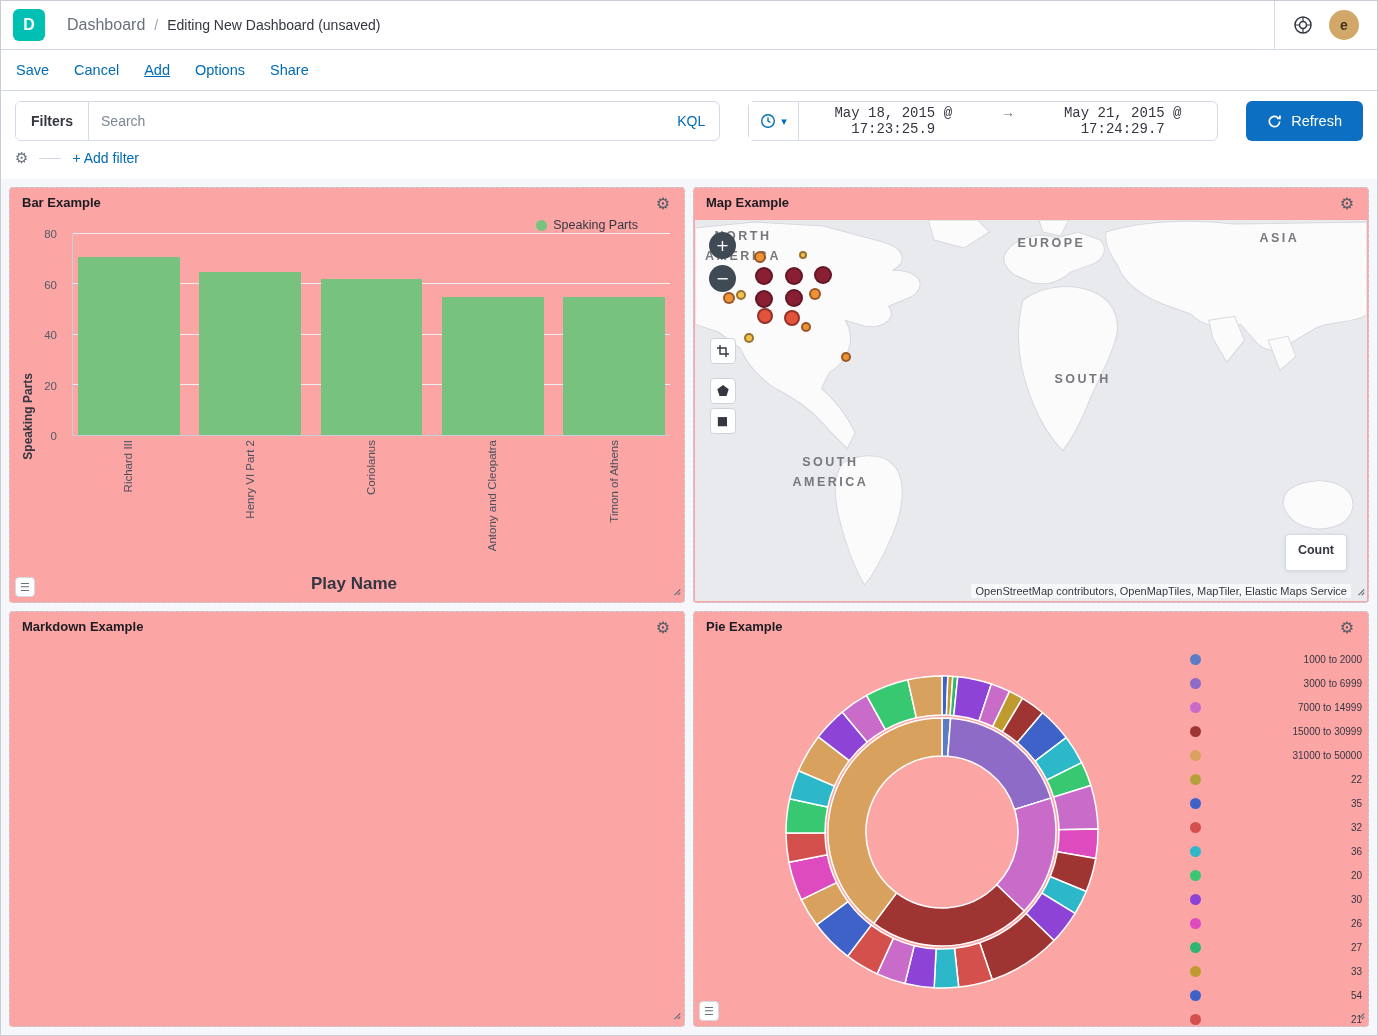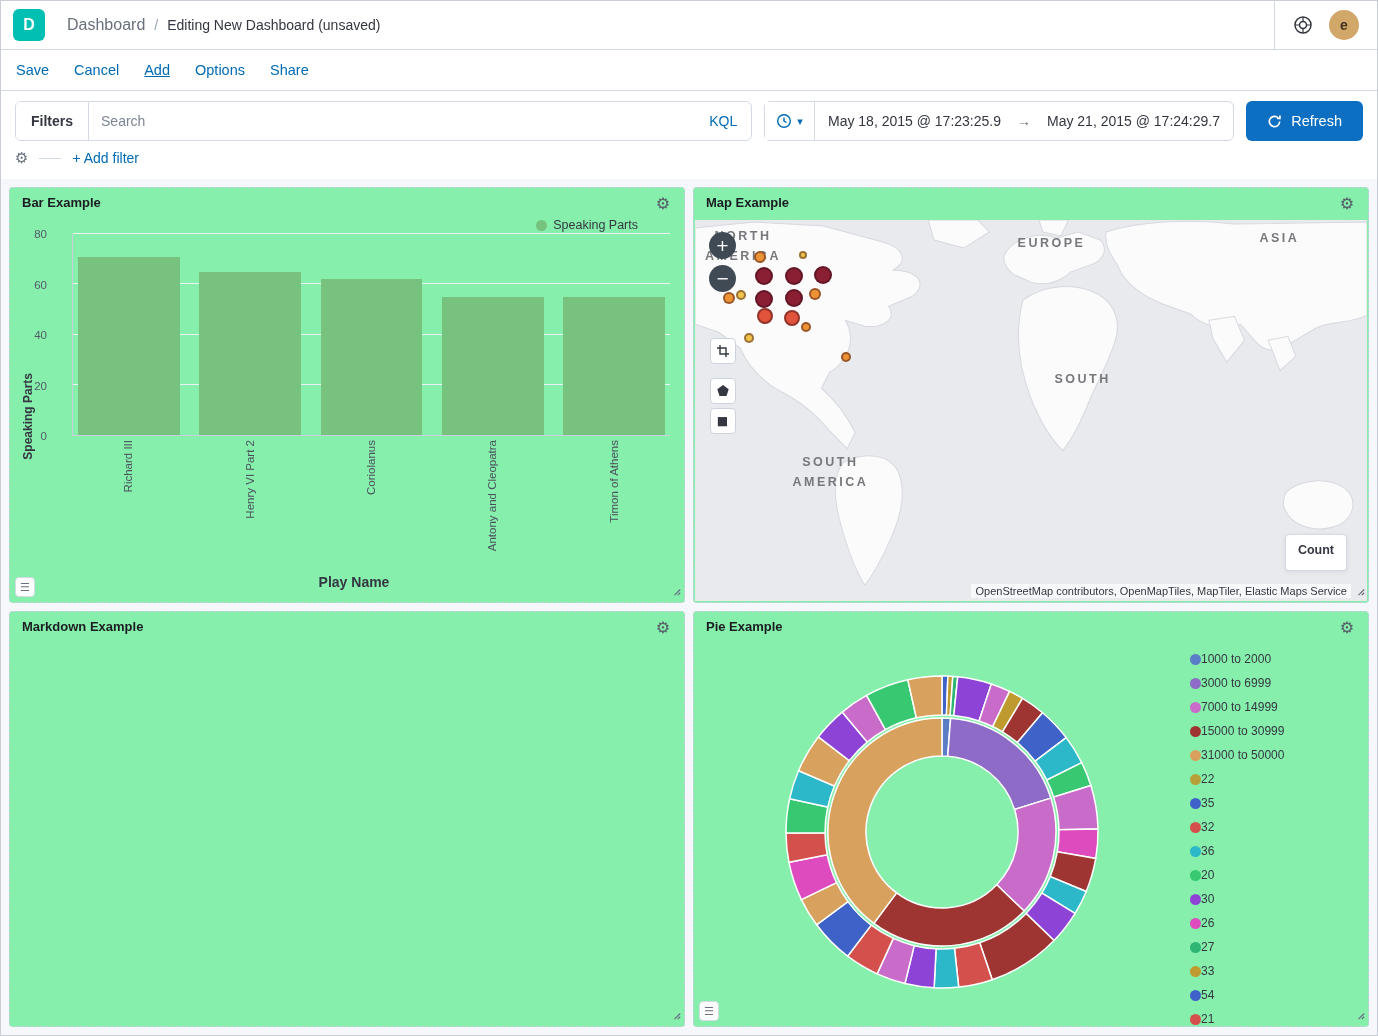--- a/index.html
+++ b/index.html
@@ -25,7 +25,7 @@
   .menu-item.active{text-decoration:underline;}
 
   
-  .query-bar{display:flex;gap:12px;padding:10px 14px 6px;background:#fff;align-items:center;}
+  .query-bar{display:flex;gap:28px;padding:10px 14px 6px;background:#fff;align-items:center;}
   .search-group{flex:1;display:flex;align-items:center;border:1px solid #d3dae6;border-radius:6px;height:40px;background:#fff;overflow:hidden;}
   .filters-btn{padding:0 15px;height:100%;border:none;border-right:1px solid #d3dae6;font-weight:600;font-size:14px;color:#343741;background:#fff;}
   .search-input{flex:1;border:none;outline:none;padding:0 12px;font-size:14px;color:#343741;background:transparent;}

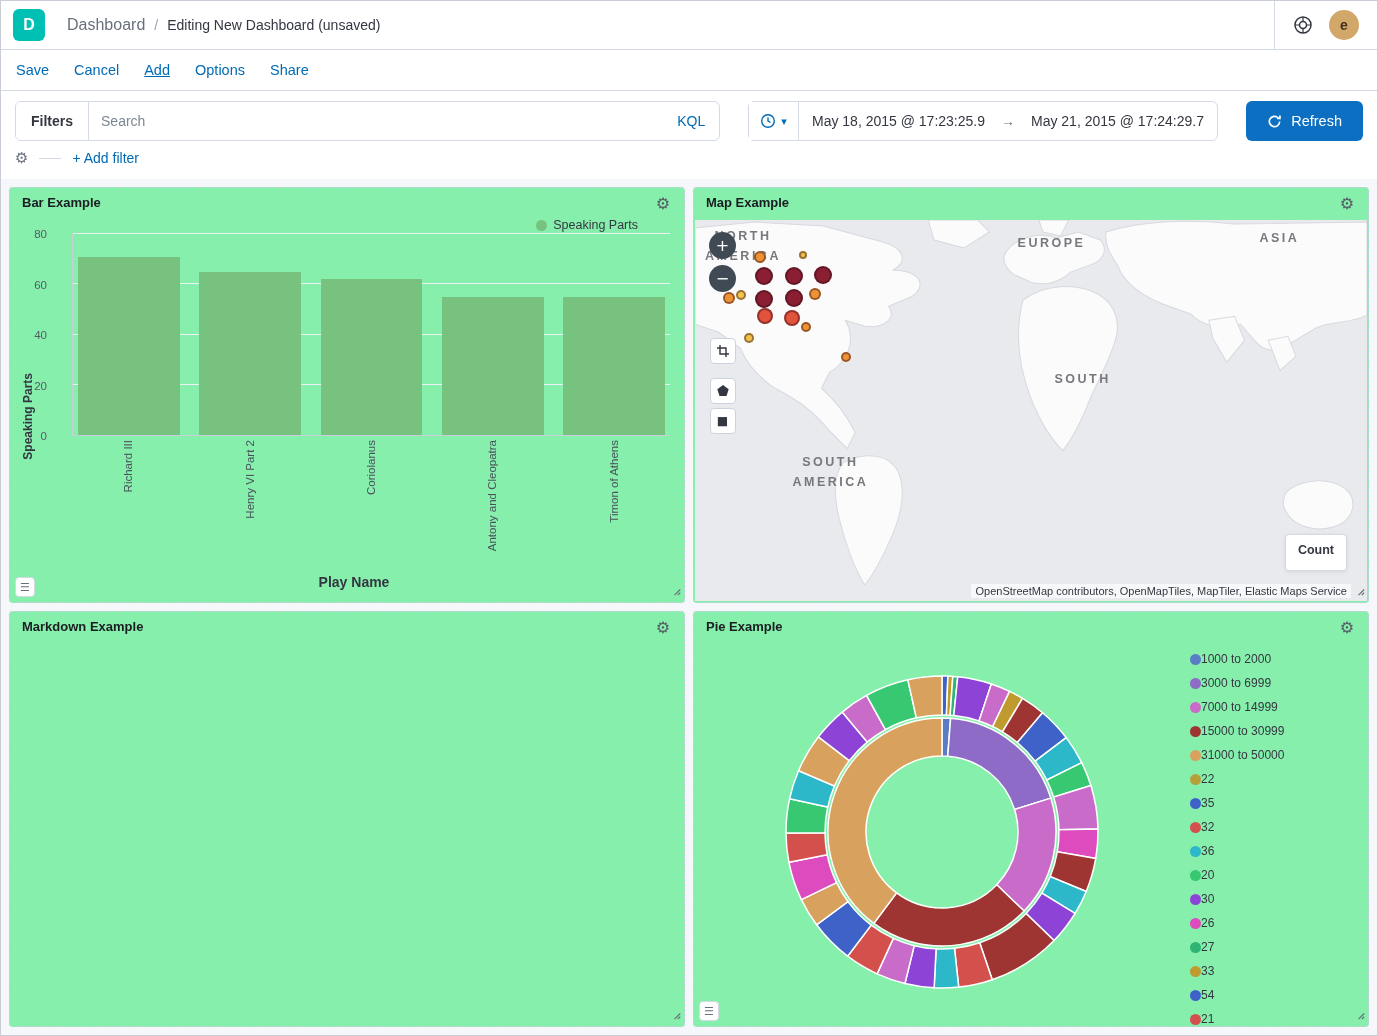--- a/index.html
+++ b/index.html
@@ -34,7 +34,7 @@
   .time-group{display:flex;align-items:center;border:1px solid #d3dae6;border-radius:6px;height:40px;background:#fff;width:470px;min-width:470px;}
   .time-icon-btn{display:flex;align-items:center;gap:5px;padding:0 11px;height:100%;border:none;border-right:1px solid #d3dae6;background:#fff;color:#006bb4;}
   .caret{font-size:11px;color:#006bb4;}
-  .dates{flex:1;display:flex;justify-content:center;gap:16px;font-size:14px;color:#343741;}
+  .dates{flex:1;display:flex;justify-content:center;gap:16px;font-size:14px;color:#343741;font-family:Liberation Mono, monospace;}
   .date-btn{background:none;border:none;font-size:14px;color:#343741;}
   .date-arrow{color:#69707d;}
   .refresh-btn{height:40px;padding:0 21px;background:#0d6fc2;color:#fff;border:none;border-radius:6px;font-size:14.5px;display:flex;align-items:center;gap:9px;}

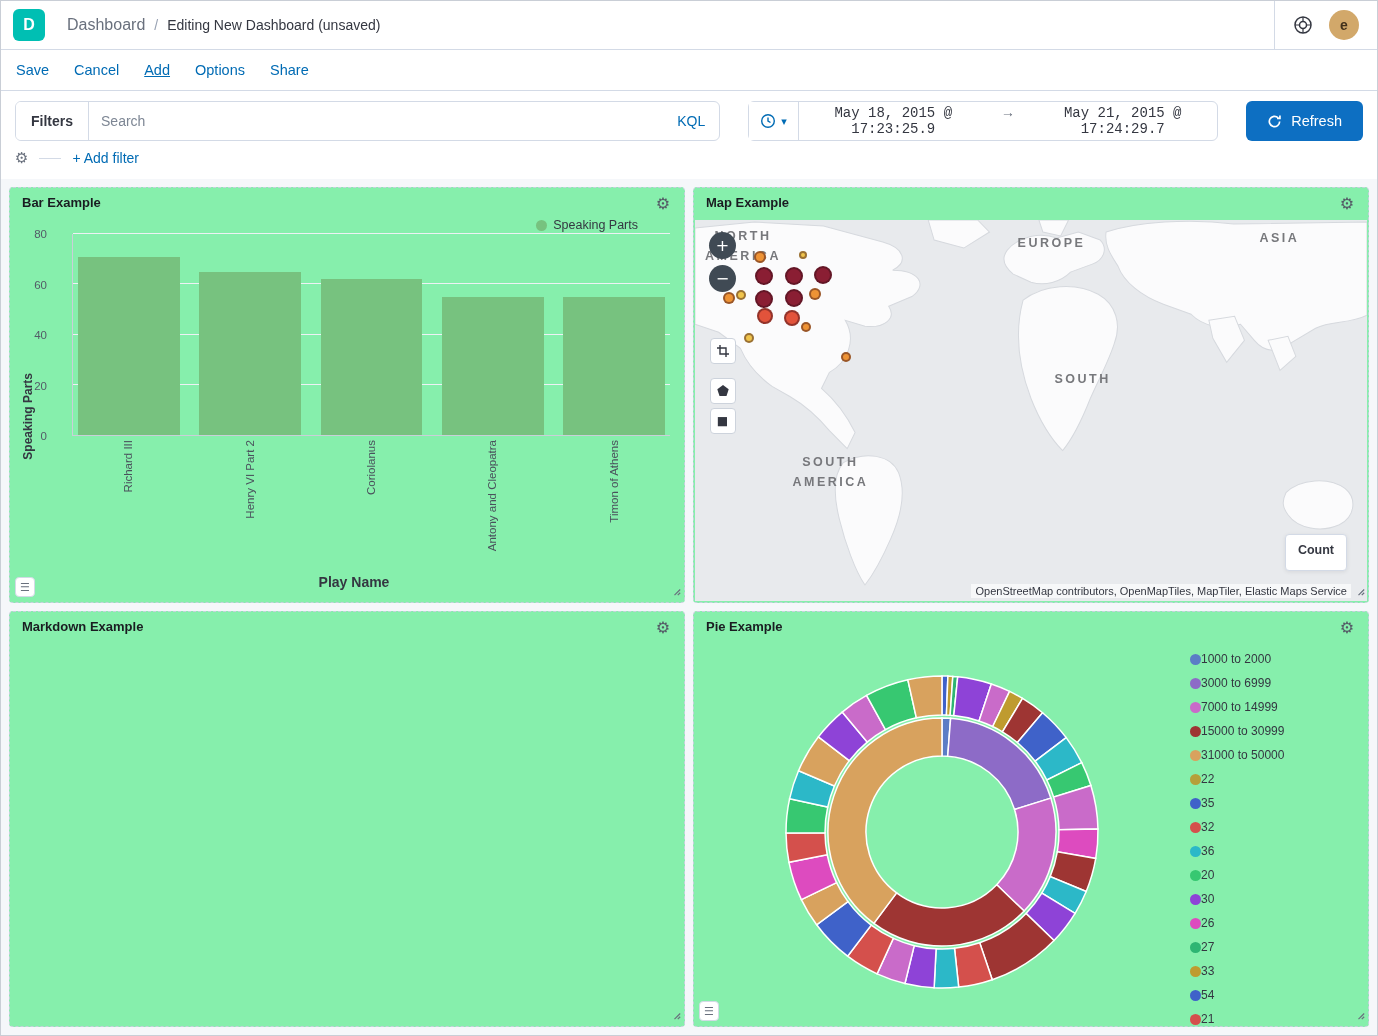--- a/index.html
+++ b/index.html
@@ -47,7 +47,7 @@
 
   
   .dash{flex:1;background:#f5f7fa;padding:8px;display:grid;grid-template-columns:1fr 1fr;grid-template-rows:1fr 1fr;gap:8px;overflow:hidden;}
-  .panel{position:relative;background:#86efac;border:1px dashed #c6cfdd;border-radius:4px;overflow:hidden;display:flex;flex-direction:column;}
+  .panel{position:relative;background:#fca5a5;border:1px dashed #c6cfdd;border-radius:4px;overflow:hidden;display:flex;flex-direction:column;}
   .panel-head{display:flex;justify-content:space-between;align-items:flex-start;padding:7px 8px 0 12px;}
   .panel-title{font-size:13px;font-weight:700;color:#1a1c21;}
   .panel-gear{background:none;border:none;font-size:16px;color:#545b66;line-height:1;padding:1px 6px;font-family:"DejaVu Sans",sans-serif;}

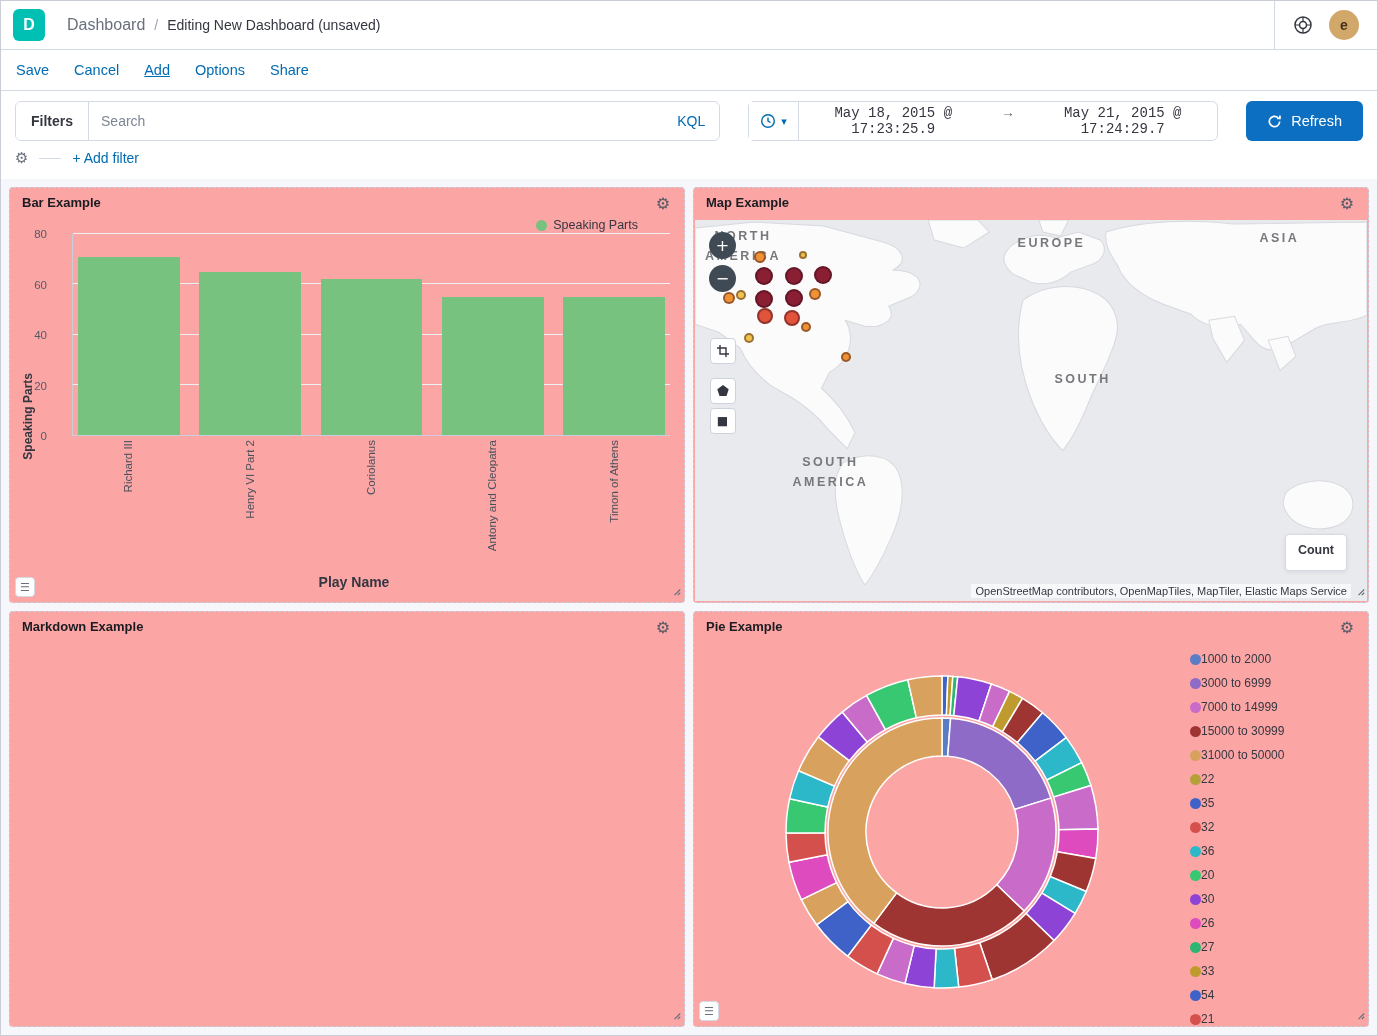--- a/index.html
+++ b/index.html
@@ -64,7 +64,7 @@
   .bar-col{flex:1;display:flex;flex-direction:column;}
   .plot-row{display:flex;height:202px;}
   .yticks{width:34px;position:relative;font-size:11.5px;color:#535b67;}
-  .ytick{position:absolute;right:25px;transform:translateY(50%);}
+  .ytick{position:absolute;right:15px;transform:translateY(50%);}
   .plot{flex:1;position:relative;border-left:1px solid #c9cfd8;border-bottom:1px solid #c9cfd8;}
   .gridline{position:absolute;left:0;right:0;height:1px;background:#eef1f4;z-index:1;}
   .bars{position:absolute;inset:0;display:flex;align-items:flex-end;gap:13px;padding:0 2px;z-index:2;}

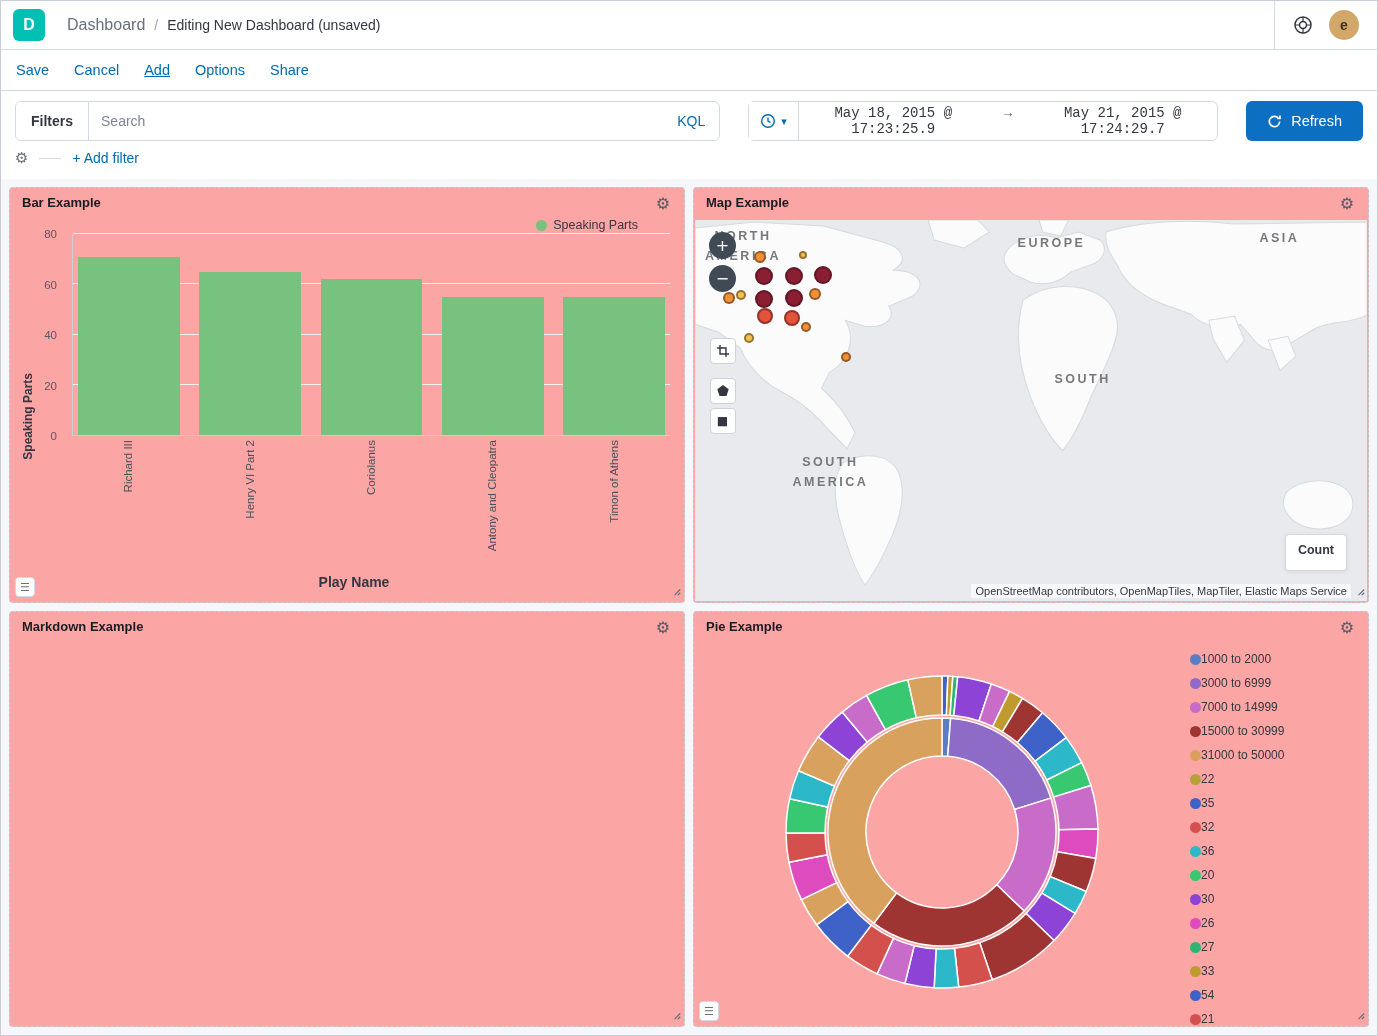--- a/index.html
+++ b/index.html
@@ -75,7 +75,7 @@
   .xlabels{flex:1;display:flex;gap:13px;height:132px;padding:4px 2px 0;}
   .xslot{flex:1;display:flex;justify-content:center;align-items:flex-start;}
   .xlab{writing-mode:vertical-rl;transform:rotate(180deg);font-size:11.5px;color:#4a515c;}
-  .x-title{text-align:center;font-weight:700;font-size:14px;color:#343741;padding:6px 0 2px;}
+  .x-title{text-align:center;font-weight:700;font-size:17px;color:#343741;padding:6px 0 2px;}
 
   
   .map-area{position:absolute;left:1px;right:1px;top:32px;bottom:1px;background:#e8eaed;overflow:hidden;}

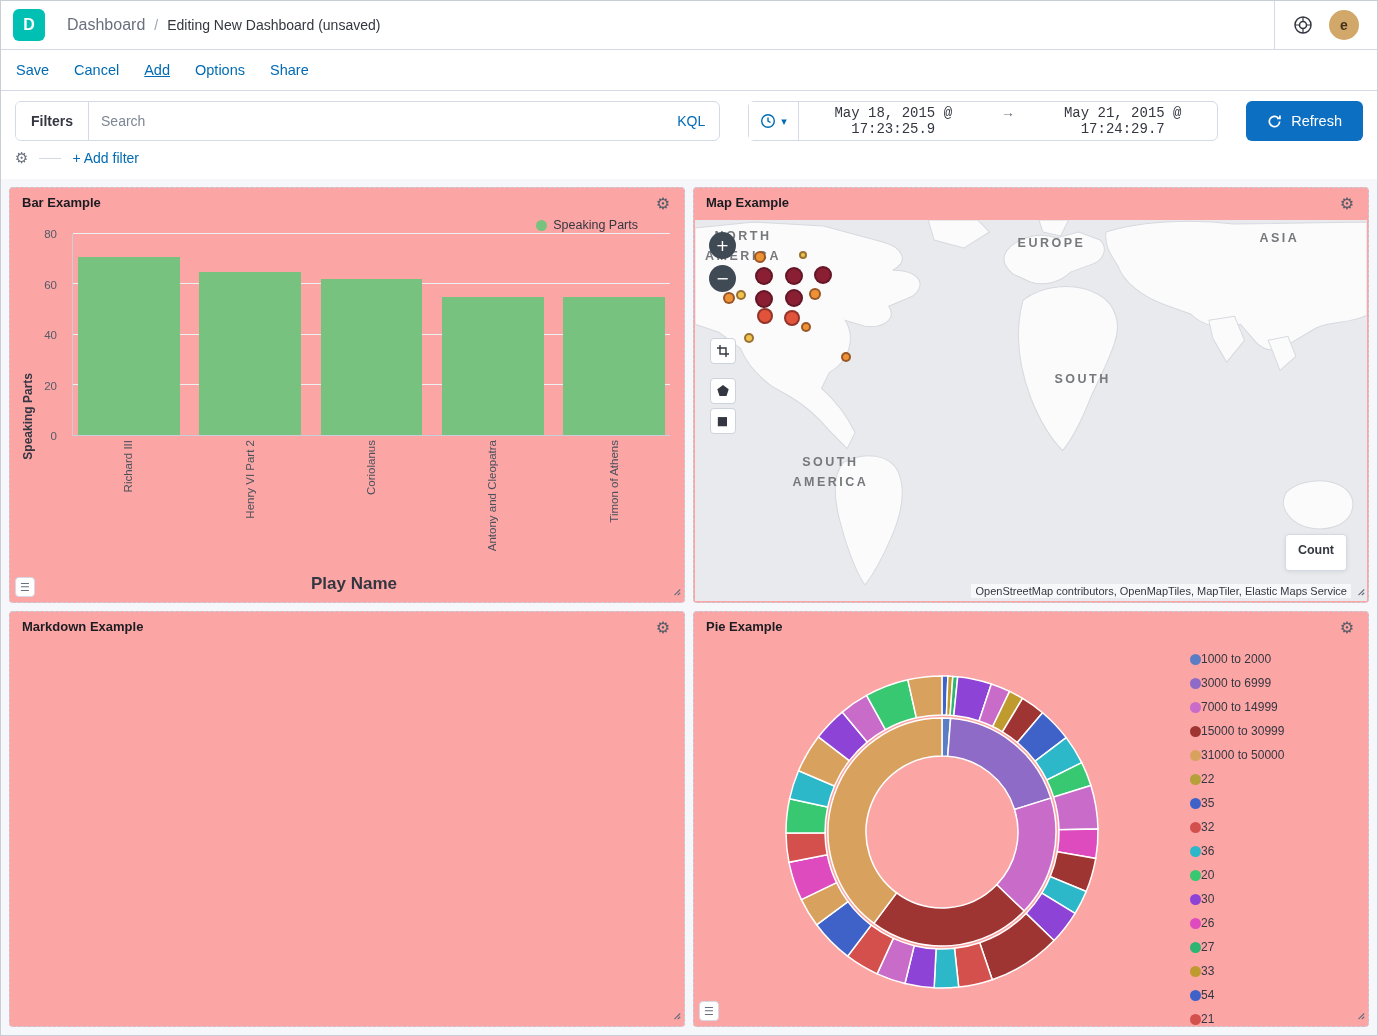--- a/index.html
+++ b/index.html
@@ -105,7 +105,7 @@
   .pie-wrap{flex:1;display:flex;overflow:hidden;}
   .pie-canvas{flex:1;display:flex;align-items:center;justify-content:center;}
   .pie-legend{width:178px;padding:10px 6px 0 0;overflow:hidden;}
-  .pie-legend-row{display:flex;align-items:center;gap:0;height:24px;font-size:12px;color:#343741;}
+  .pie-legend-row{display:flex;align-items:center;gap:0;height:24px;font-size:10px;color:#343741;justify-content:space-between;}
   .pie-dot{width:11px;height:11px;border-radius:50%;flex:none;}
 </style>
 </head>

